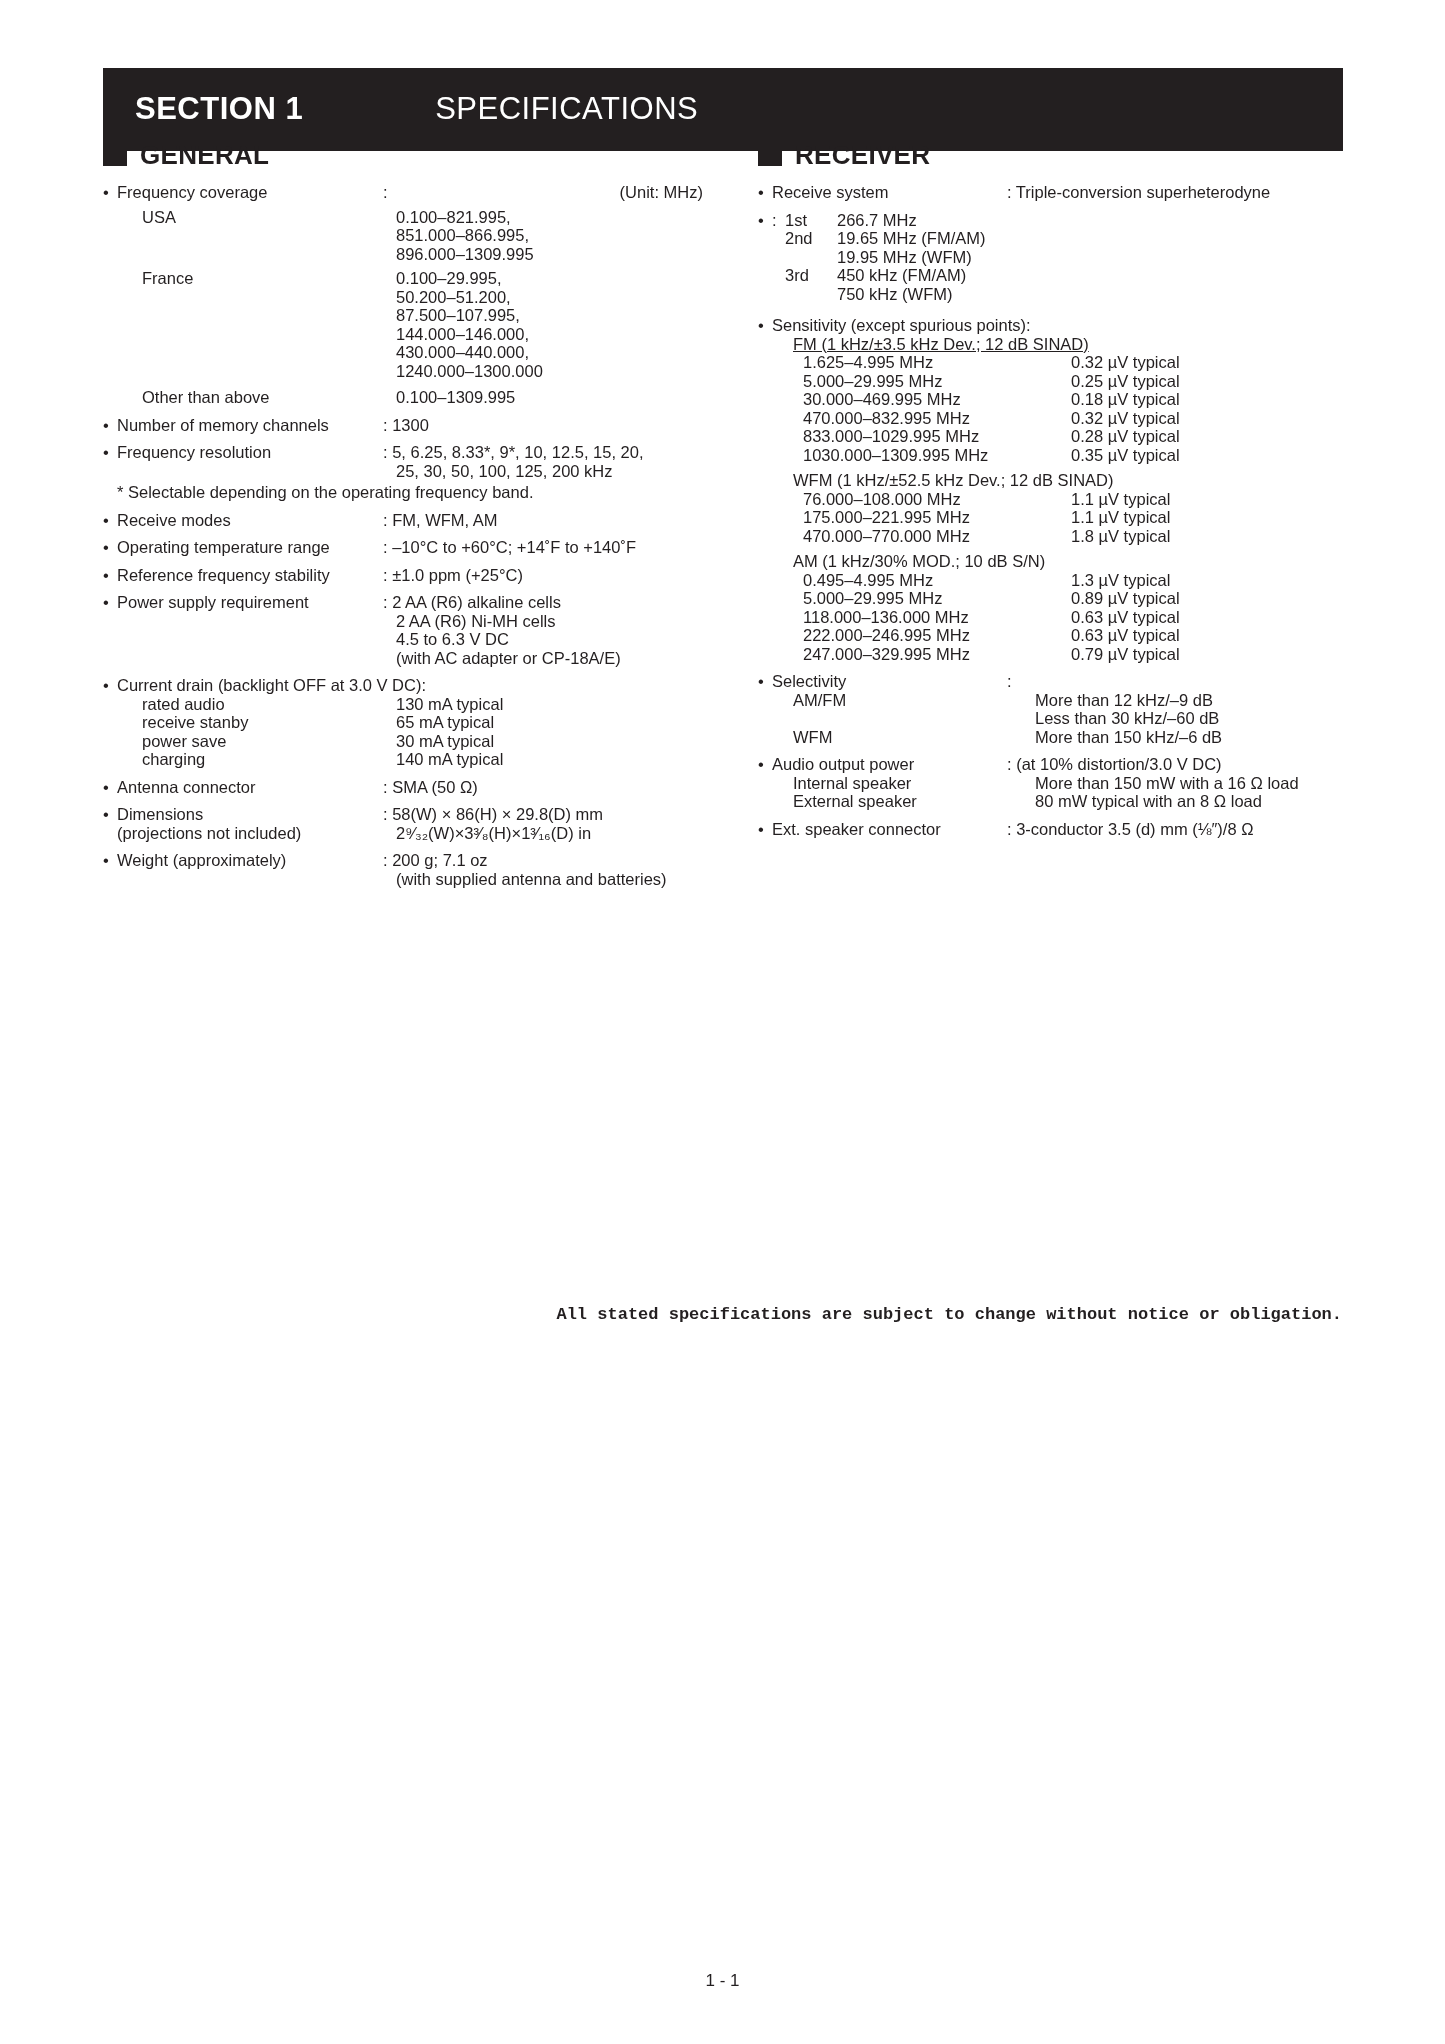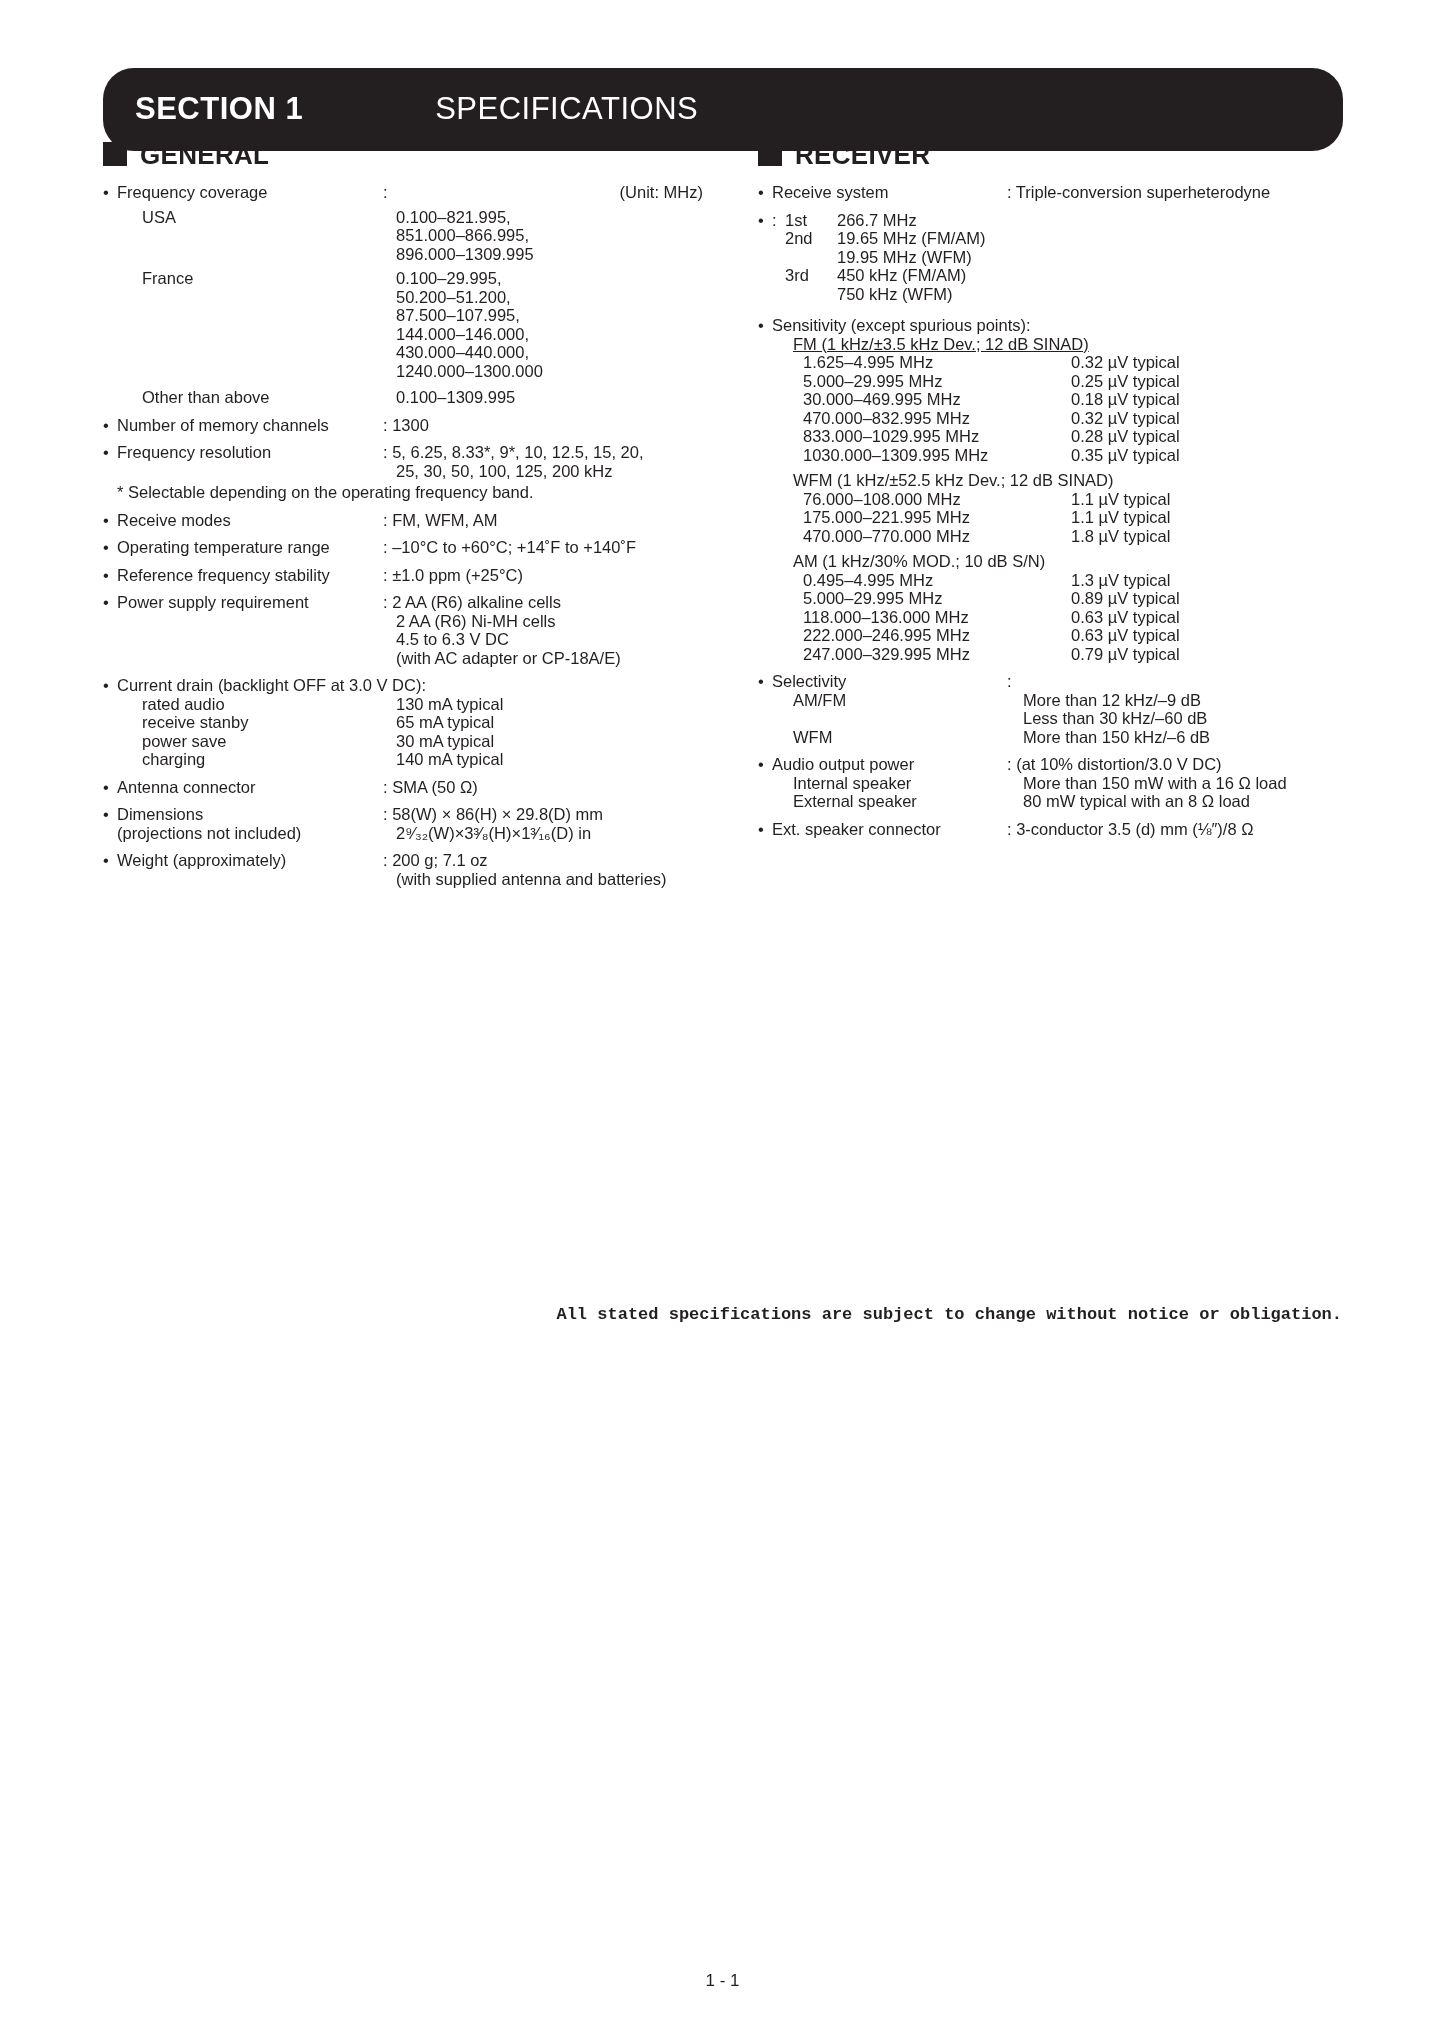--- a/index.html
+++ b/index.html
@@ -14,7 +14,7 @@
   .header-bar {
     position:absolute; left:103px; top:68px; width:1240px; height:83px;
     background:#231f20; color:#ffffff;
-    display:flex; align-items:center;border-radius:31px;
+    display:flex; align-items:center;
   }
   .header-bar .section-no { margin-left:32px; font-size:31px; font-weight:bold; letter-spacing:0.5px; }
   .header-bar .doc-title  { margin-left:132px; font-size:31px; font-weight:normal; letter-spacing:0.5px; }

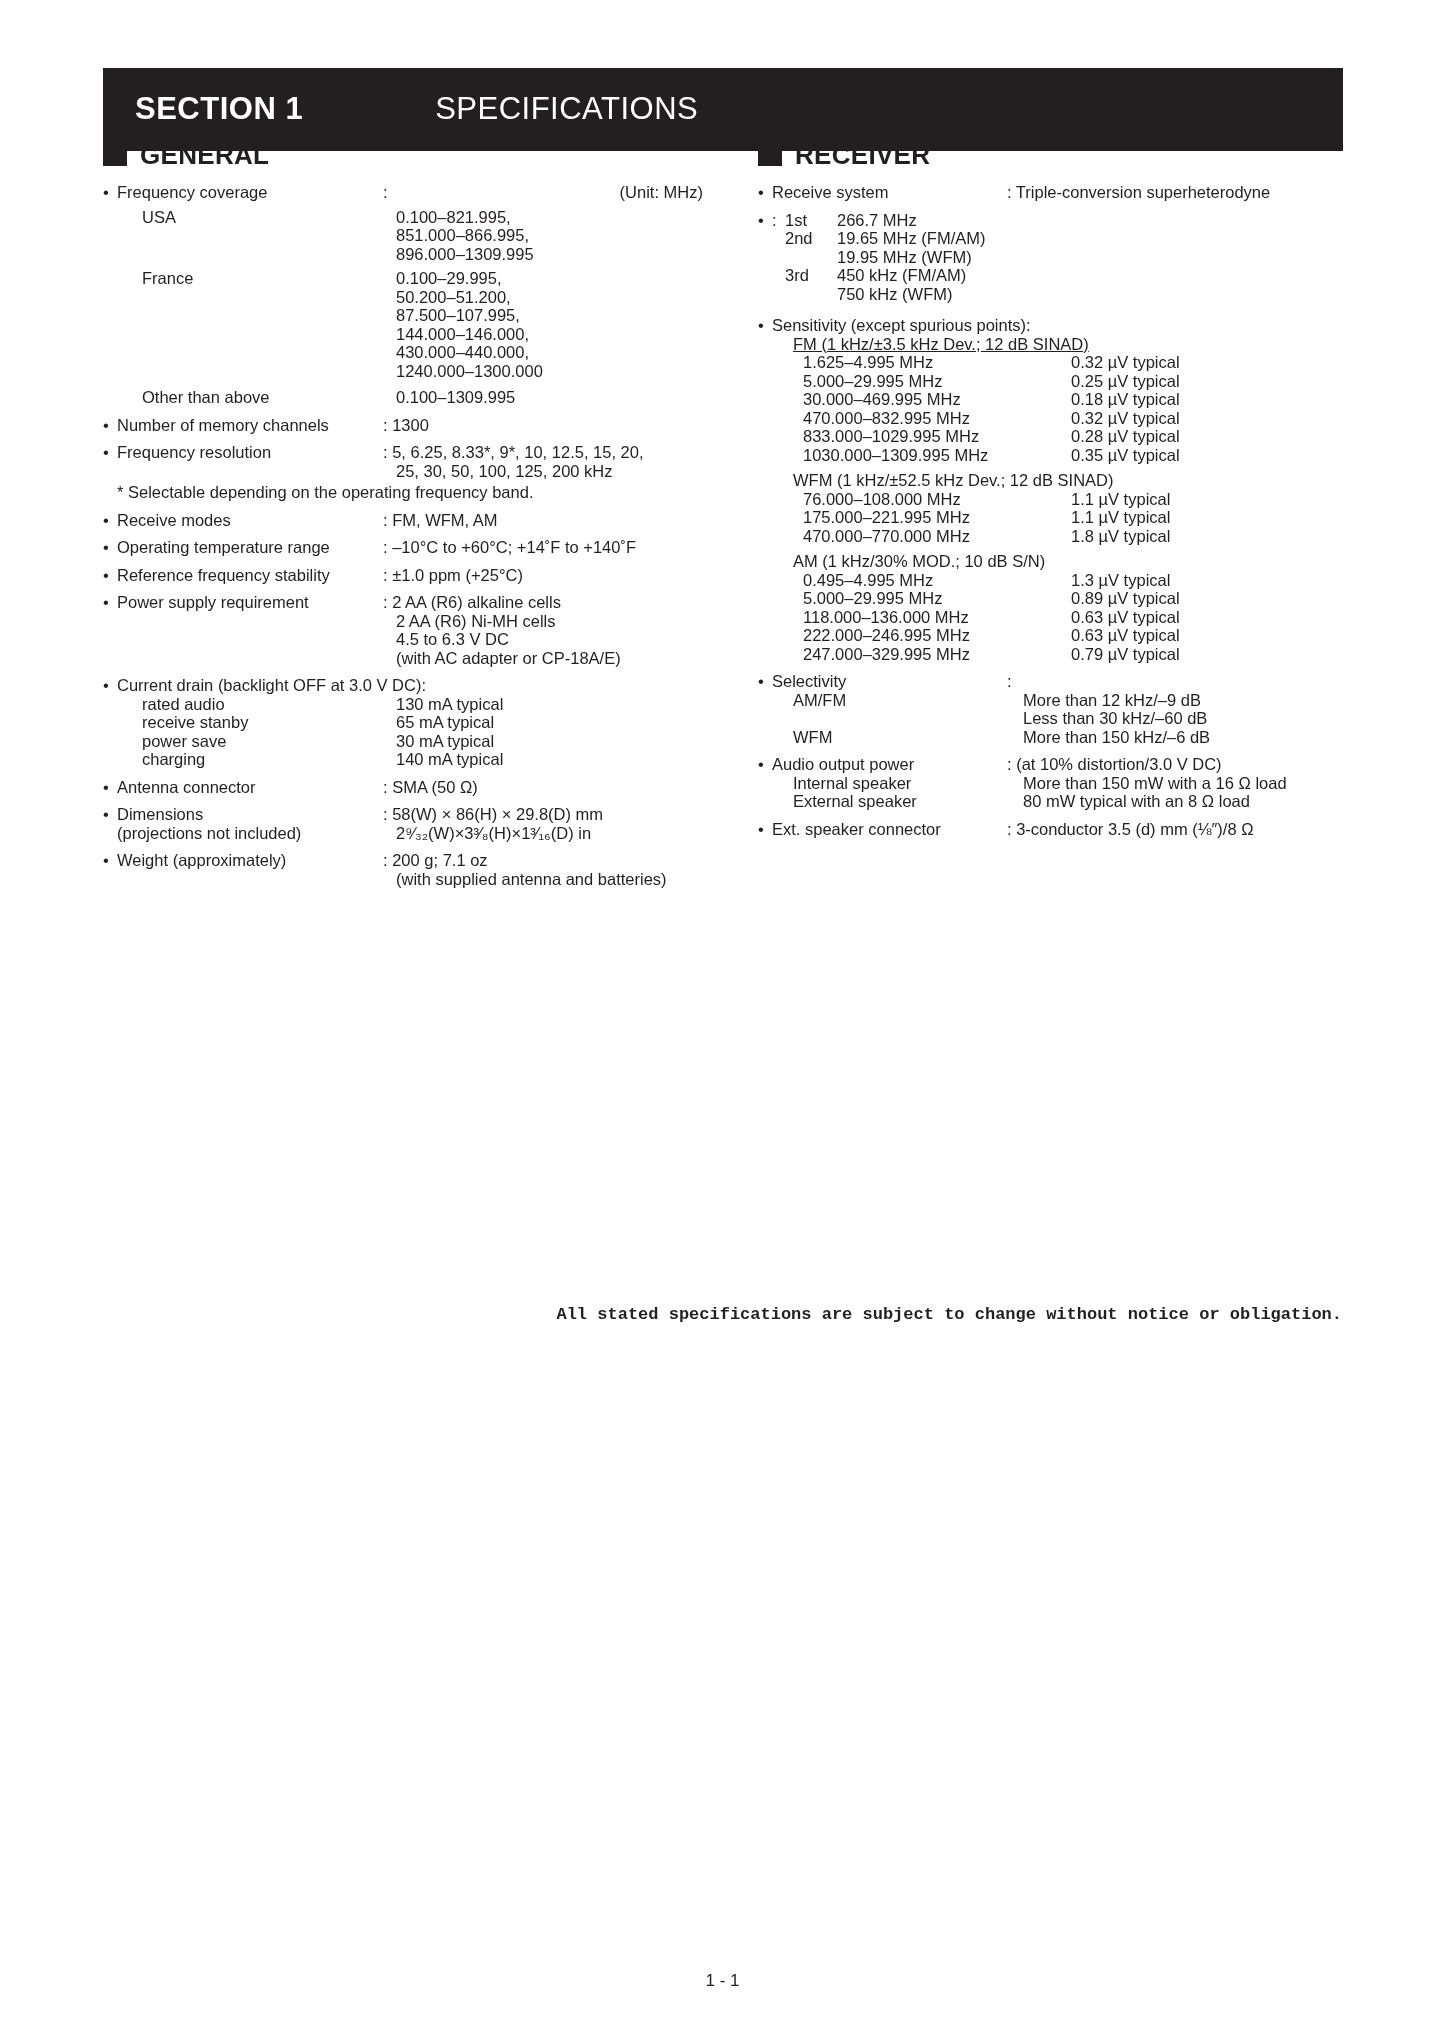--- a/index.html
+++ b/index.html
@@ -62,7 +62,7 @@
   .sens-row .r { width:220px; flex:none; }
 
   
-  .sel-row { display:flex; padding-left:35px; }
+  .sel-row { display:flex; padding-left:35px;gap:12px; }
   .sel-row .n { width:230px; flex:none; }
 
   

